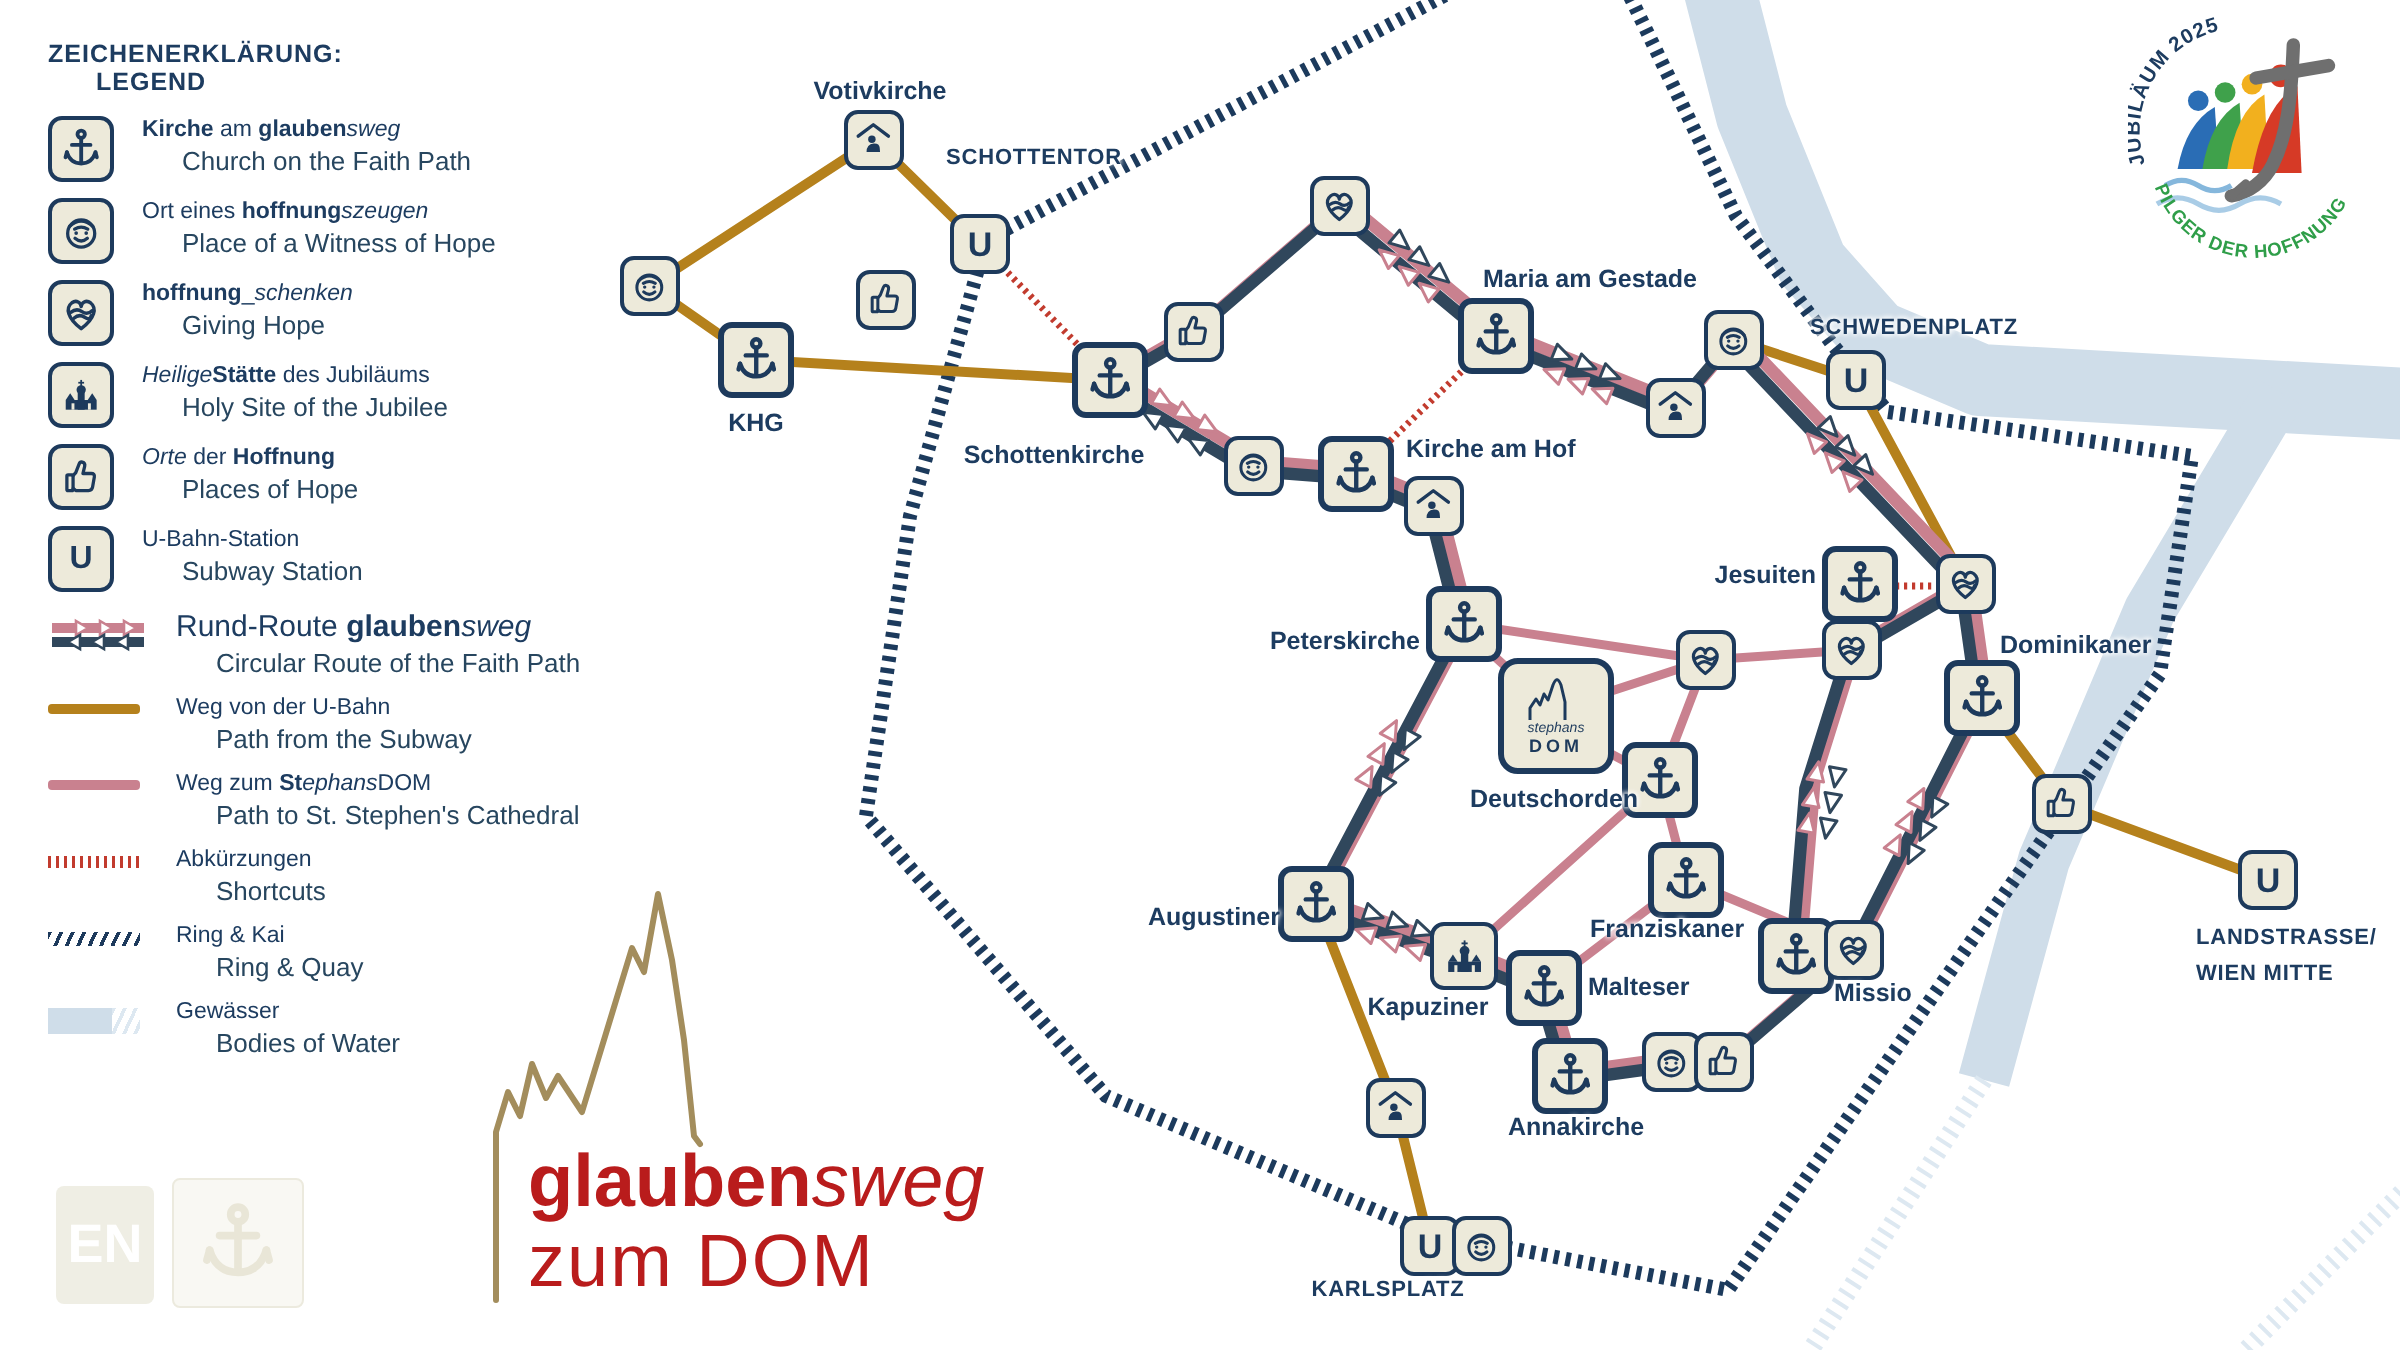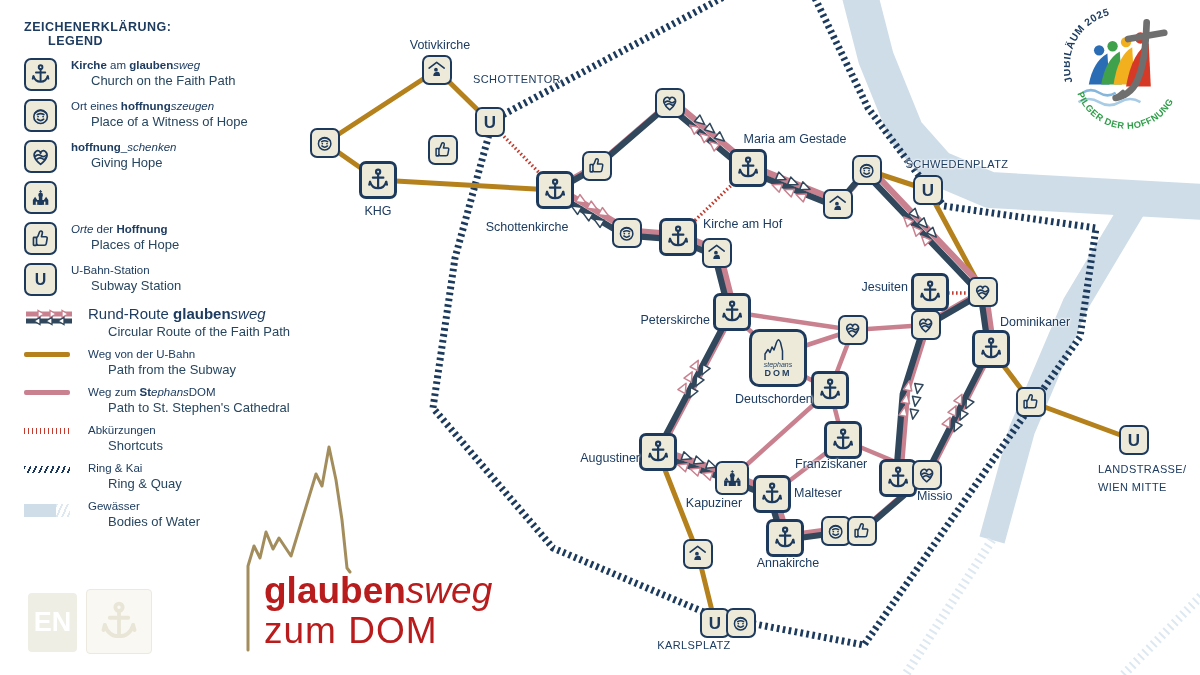--- a/index.html
+++ b/index.html
@@ -28,7 +28,7 @@
   .dom-t1{font-style:italic;font-size:7px;color:var(--navy);line-height:1.1}
   .dom-t2{font-size:9px;font-weight:bold;letter-spacing:2px;color:var(--navy);line-height:1.1}
 
-  .maplabel{position:absolute;z-index:5;color:var(--label);font-weight:normal;font-size:12.5px;
+  .maplabel{position:absolute;z-index:5;color:var(--label);font-weight:bold;font-size:12.5px;
             white-space:pre;text-shadow:0 0 3px #fff,0 0 3px #fff,0 0 2px #fff;line-height:1.05}
   .maplabel.c{transform:translate(-50%,-50%)}
   .maplabel.l{transform:translate(0,-50%)}

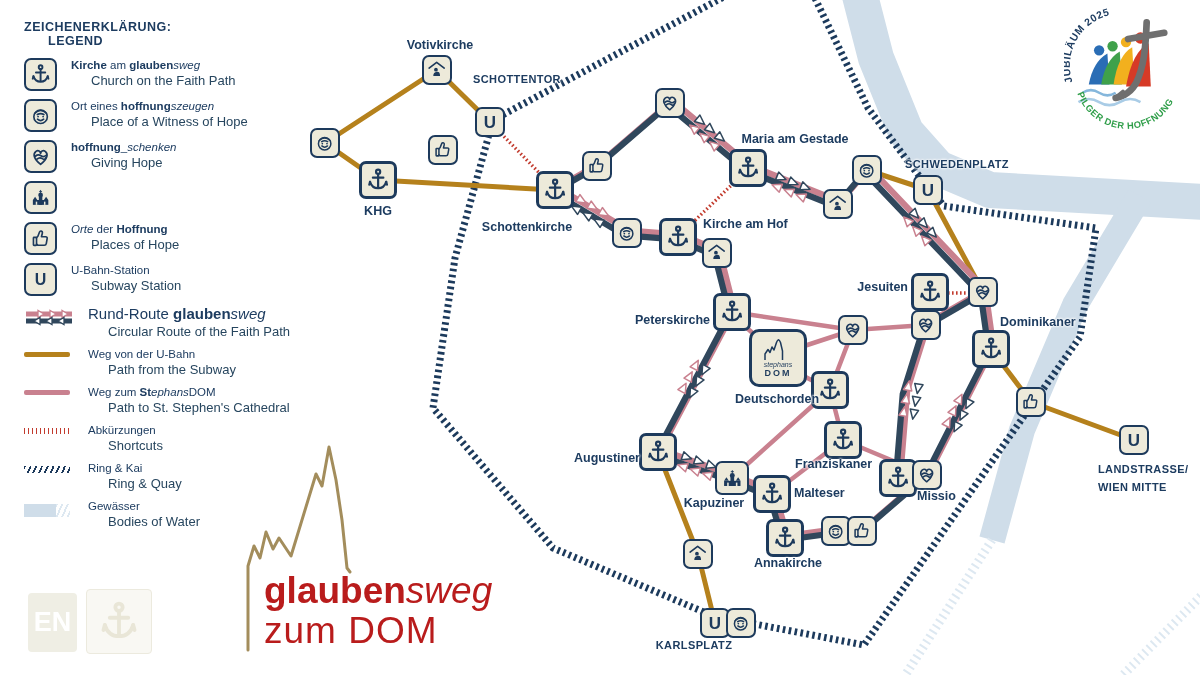--- a/index.html
+++ b/index.html
@@ -479,6 +479,10 @@
             <use href="#sym-church"></use>
           </svg>
         </div>
+        <div class="lg-text">
+          <div class="lg-de"><i>Heilige</i><b>Stätte</b><span> des Jubiläums</span></div>
+          <div class="lg-en">Holy Site of the Jubilee</div>
+        </div>
       </div>
       <div class="lg-row">
         <div class="lg-icon">

